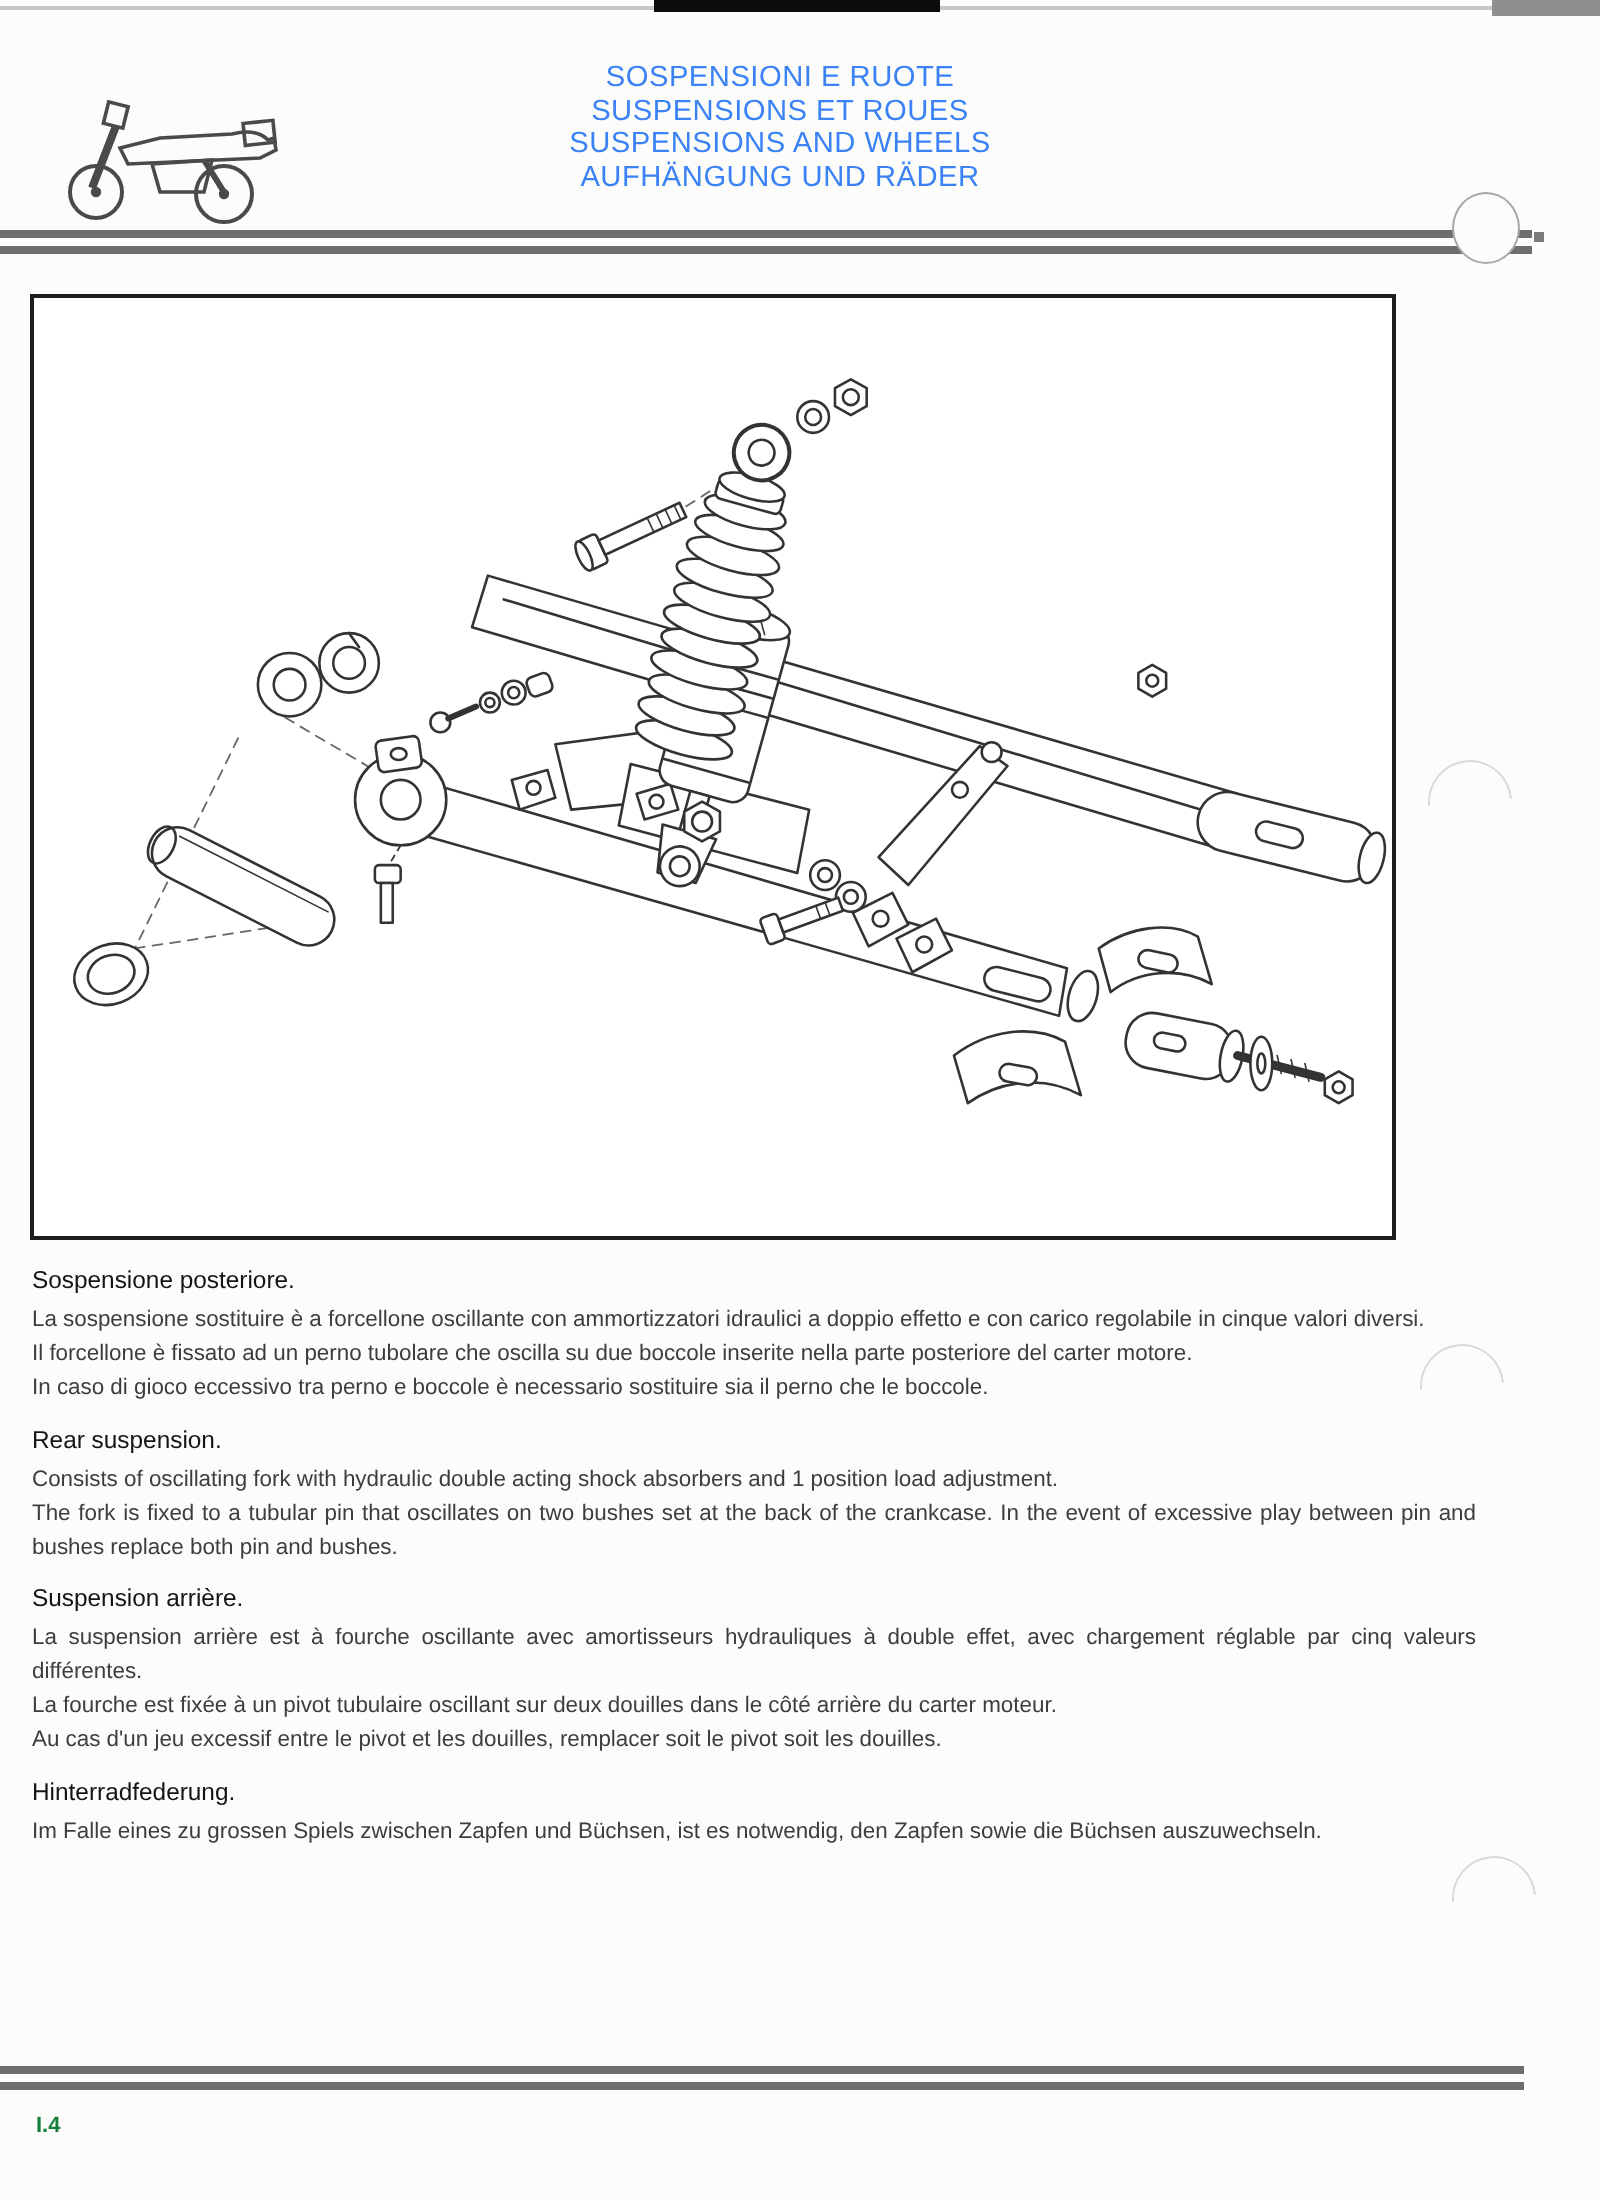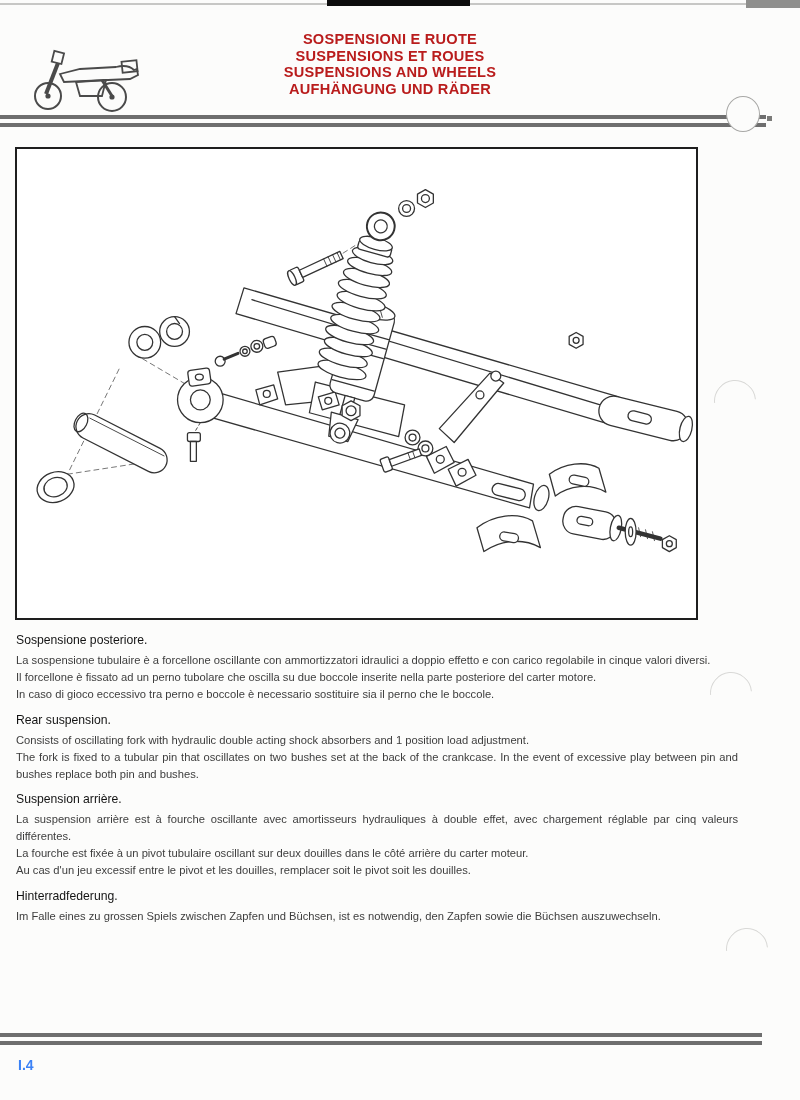--- a/index.html
+++ b/index.html
@@ -14,7 +14,7 @@
   
   .logo{position:absolute;left:18px;top:36px;width:126px;height:84px;}
   .title-block{position:absolute;left:205px;top:31px;width:370px;text-align:center;}
-  .title-line{font-weight:700;font-size:14.6px;line-height:16.6px;color:#b91c1c;letter-spacing:.25px;}
+  .title-line{font-weight:400;font-size:14.6px;line-height:16.6px;color:#3b82f6;letter-spacing:.25px;}
 
   
   .rule{position:absolute;left:0;height:4px;background:#6e6e6e;}

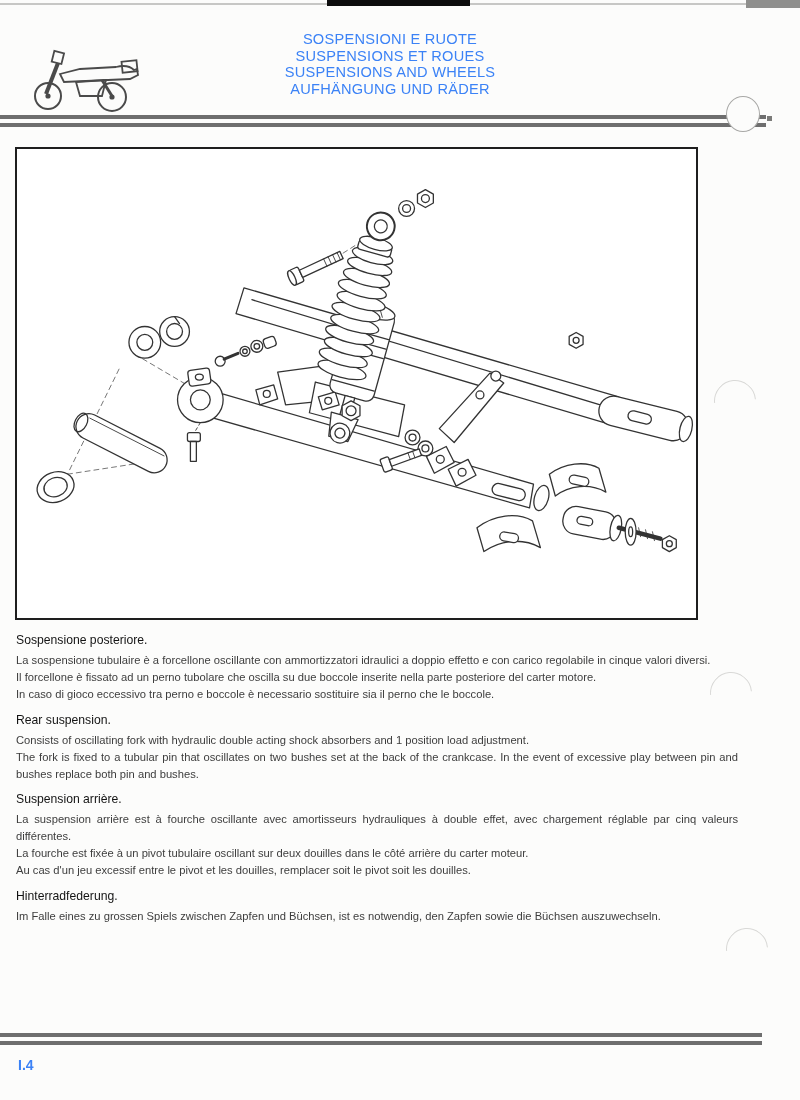--- a/index.html
+++ b/index.html
@@ -252,7 +252,7 @@
   <div class="content">
     <section>
       <h3>Sospensione posteriore.</h3>
-      <p>La sospensione tubulaire è a forcellone oscillante con ammortizzatori idraulici a doppio effetto e con carico regolabile in cinque valori diversi.</p>
+      <p>La sospensione sostituire è a forcellone oscillante con ammortizzatori idraulici a doppio effetto e con carico regolabile in cinque valori diversi.</p>
       <p>Il forcellone è fissato ad un perno tubolare che oscilla su due boccole inserite nella parte posteriore del carter motore.</p>
       <p>In caso di gioco eccessivo tra perno e boccole è necessario sostituire sia il perno che le boccole.</p>
     </section>

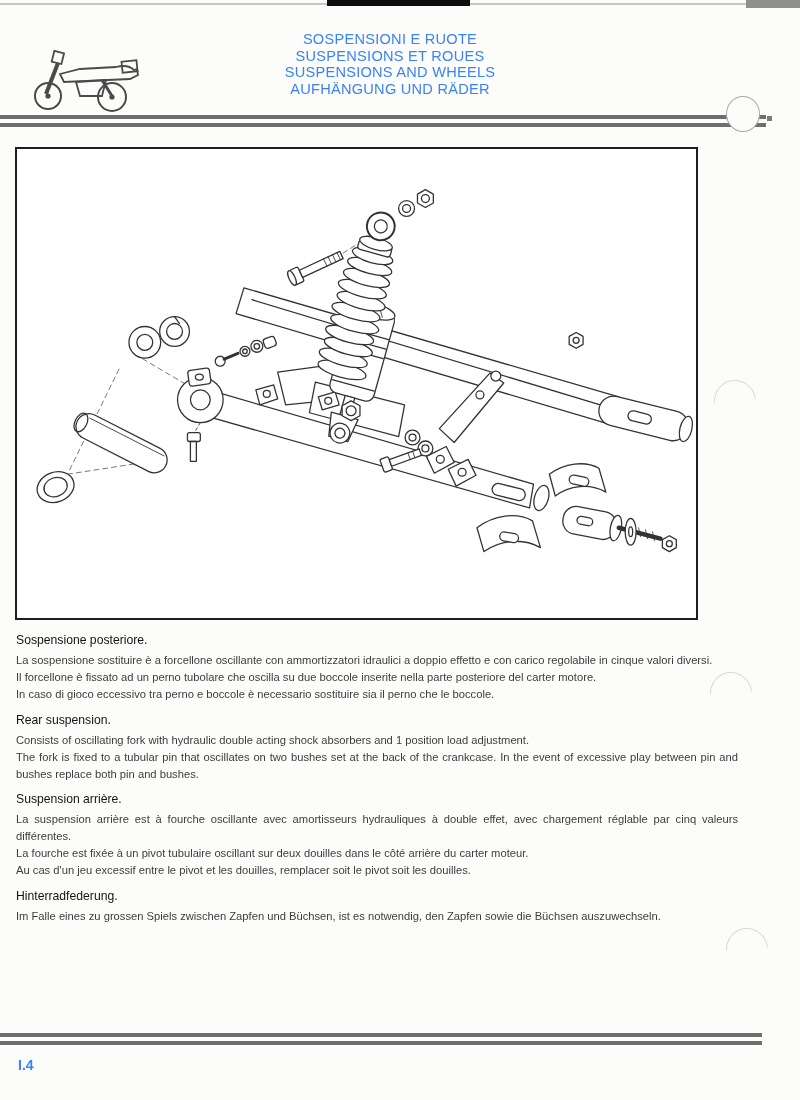--- a/index.html
+++ b/index.html
@@ -44,7 +44,7 @@
   .content h3{margin:0 0 4px 0;font-size:12.2px;line-height:15px;color:#141414;font-weight:400;}
   .content p{margin:0;font-size:11.2px;line-height:16.9px;text-align:justify;}
 
-  .pagenum{position:absolute;left:18px;top:1057px;font-size:14px;font-weight:700;color:#3b82f6;}
+  .pagenum{position:absolute;left:18px;top:1057px;font-size:11px;font-weight:700;color:#15803d;}
 </style>
 </head>
 <body>

